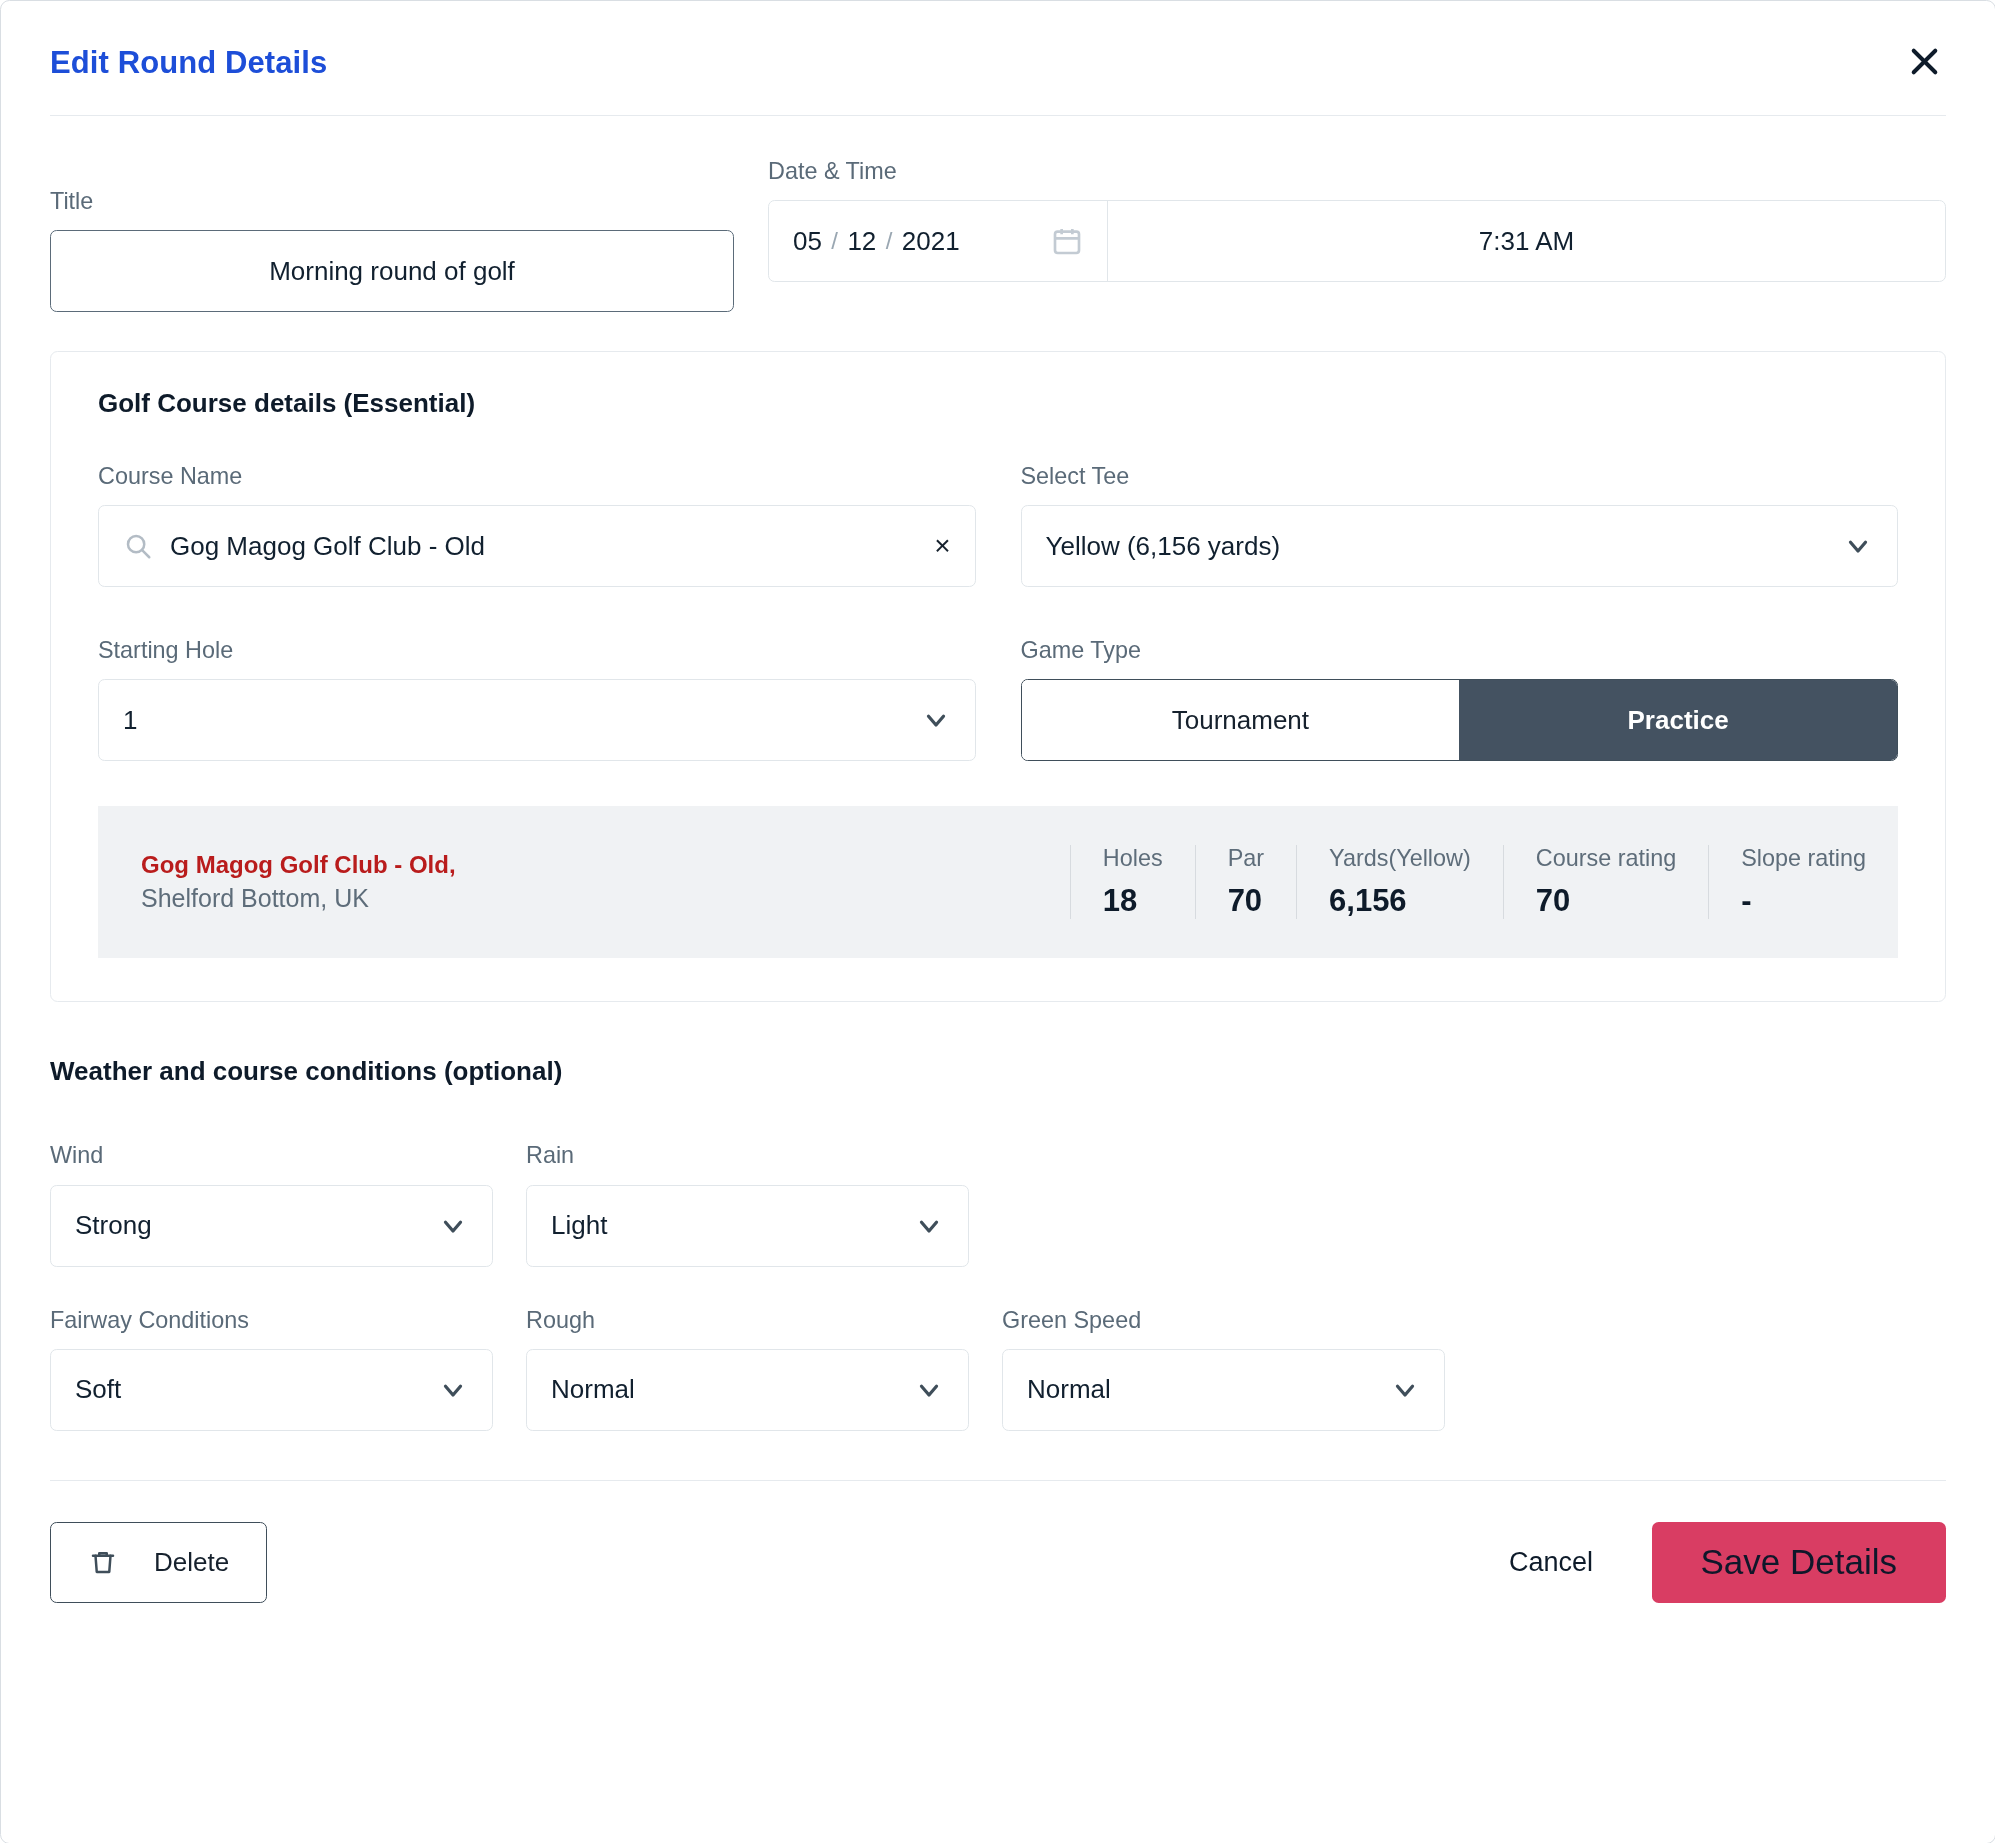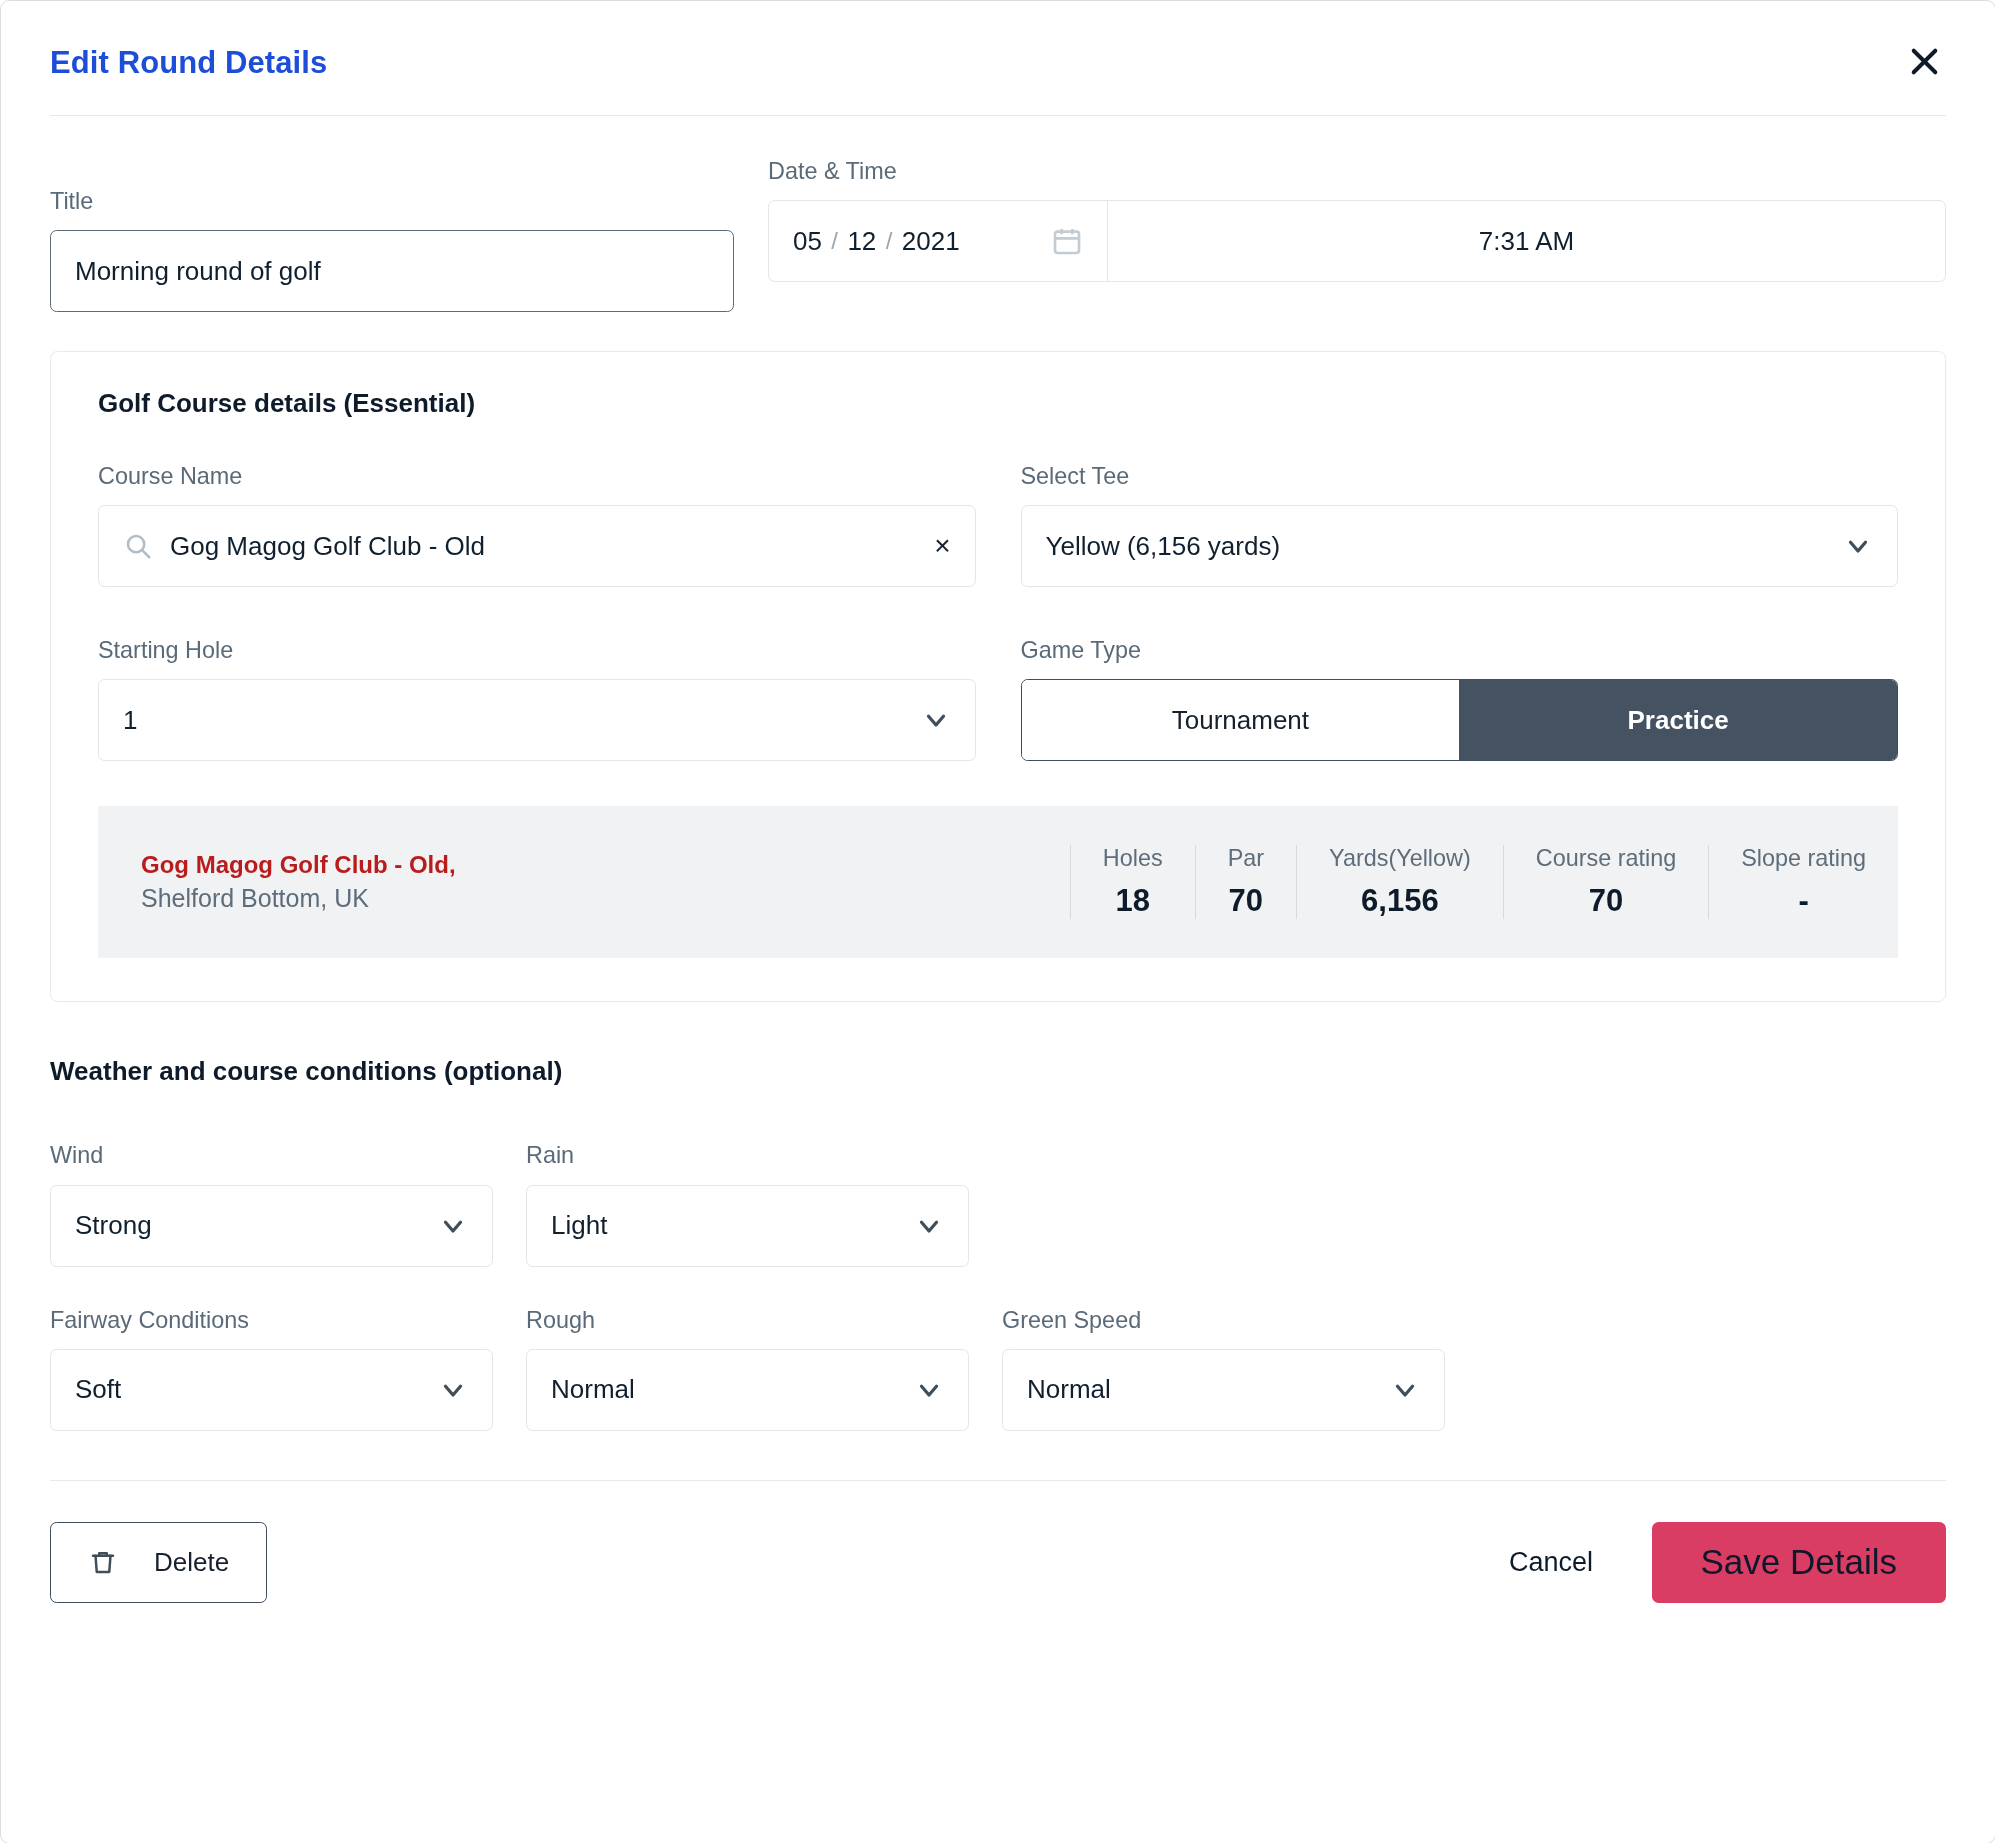--- a/index.html
+++ b/index.html
@@ -70,7 +70,7 @@
     color: #11202f;
     padding: 0 24px;
   }
-  .input-box.strong-border { border: 1.9px solid #5b6b79; }
+  .input-box.strong-border { border: 1.9px solid #5b6b79; justify-content: center; }
   .chev {
     margin-left: auto;
     color: #3f4e5a;

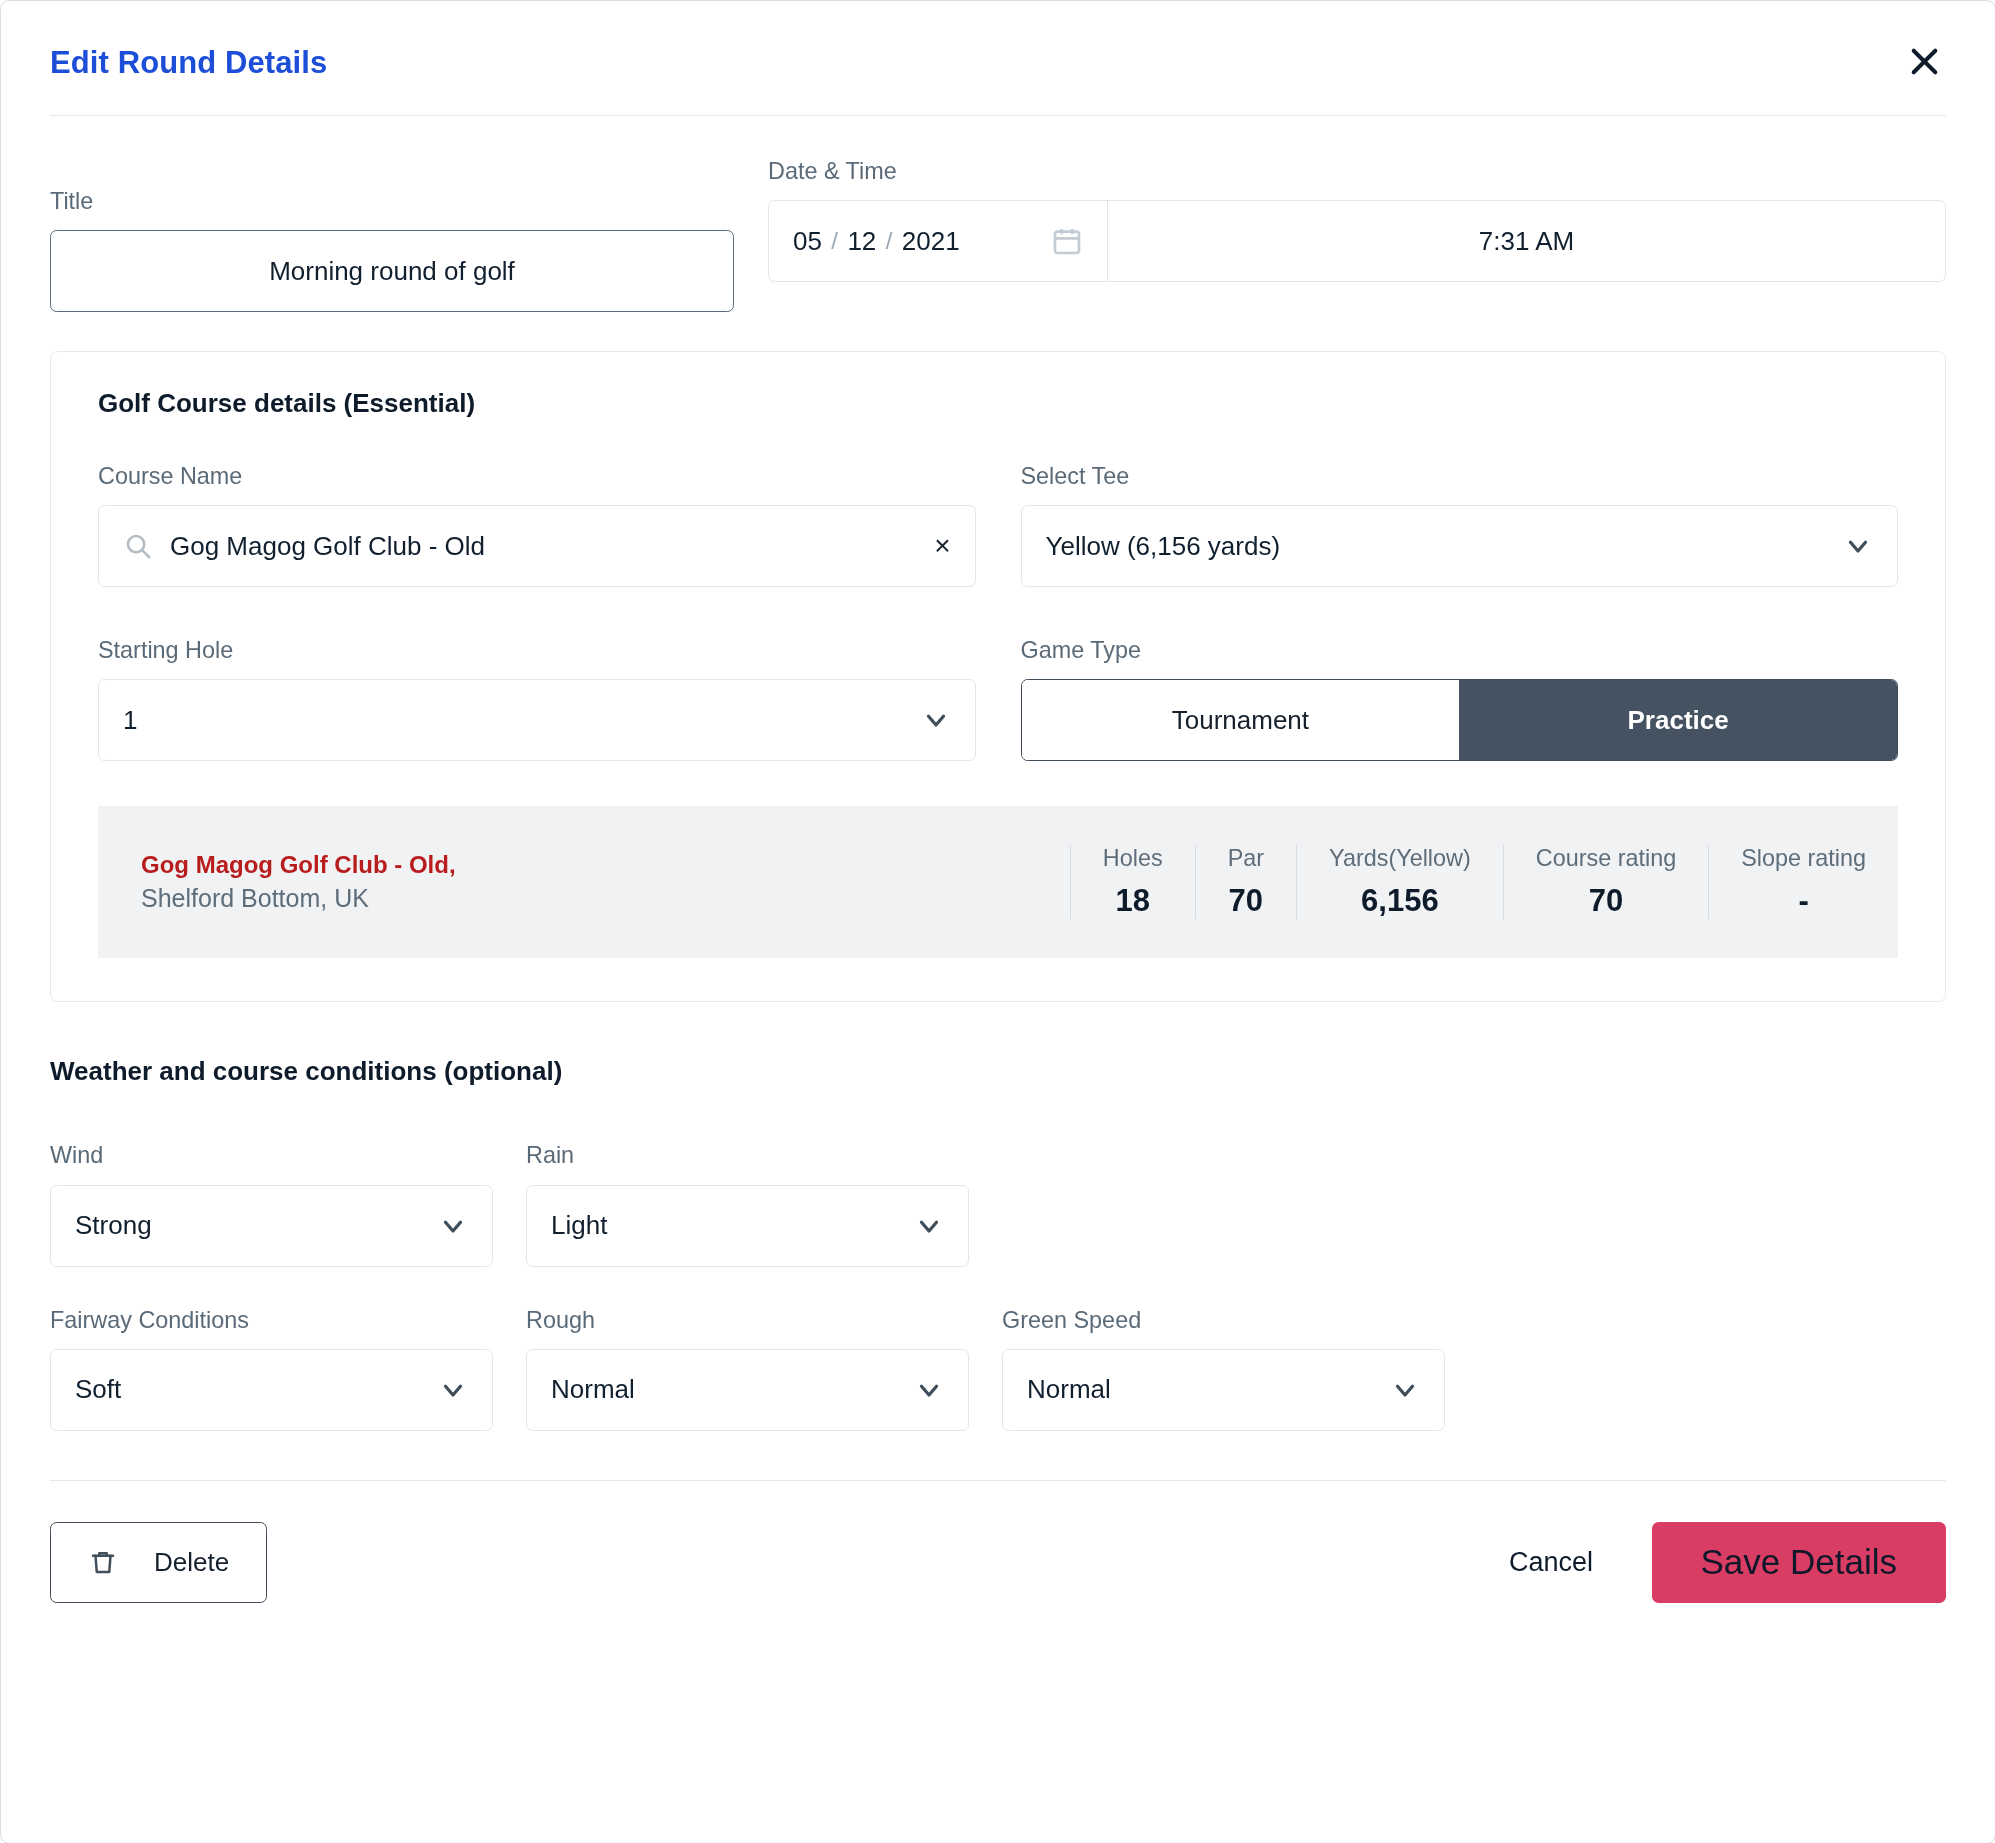--- a/index.html
+++ b/index.html
@@ -198,7 +198,7 @@
     padding: 0 32px;
     display: flex;
     flex-direction: column;
-    align-items: center;
+    align-items: flex-start;
     justify-content: center;
   }
   .sum-stat-label {

